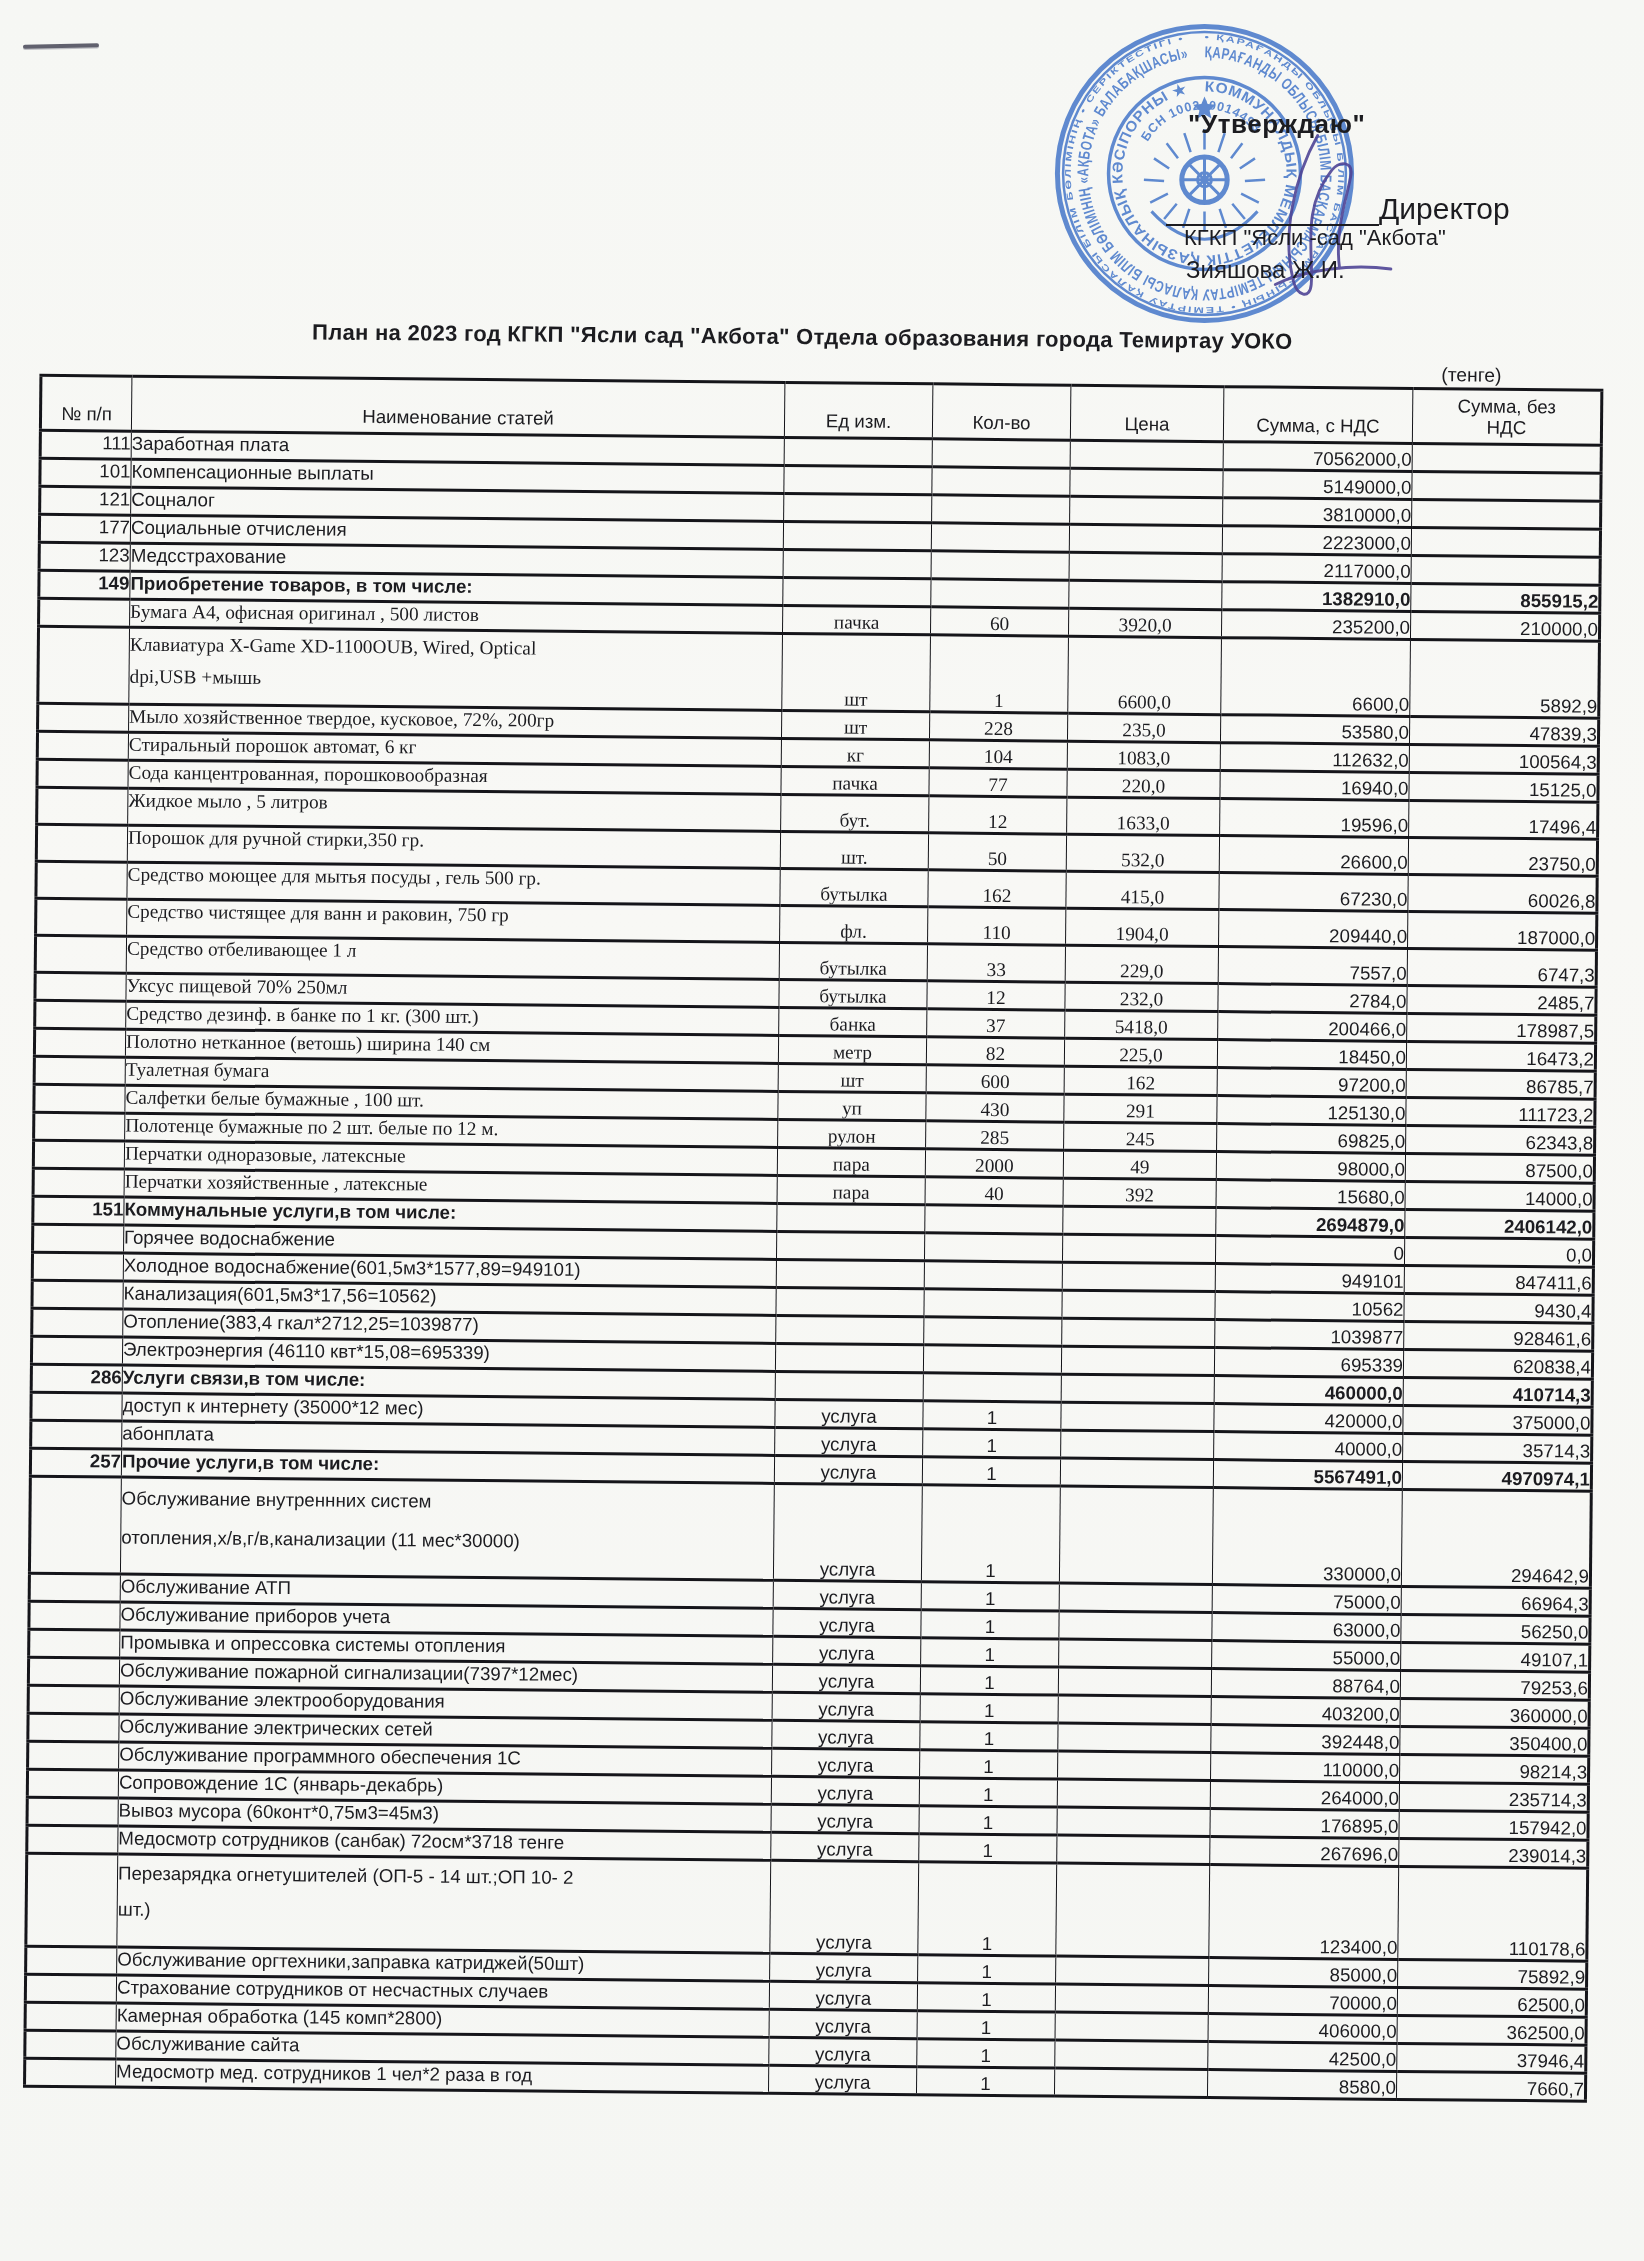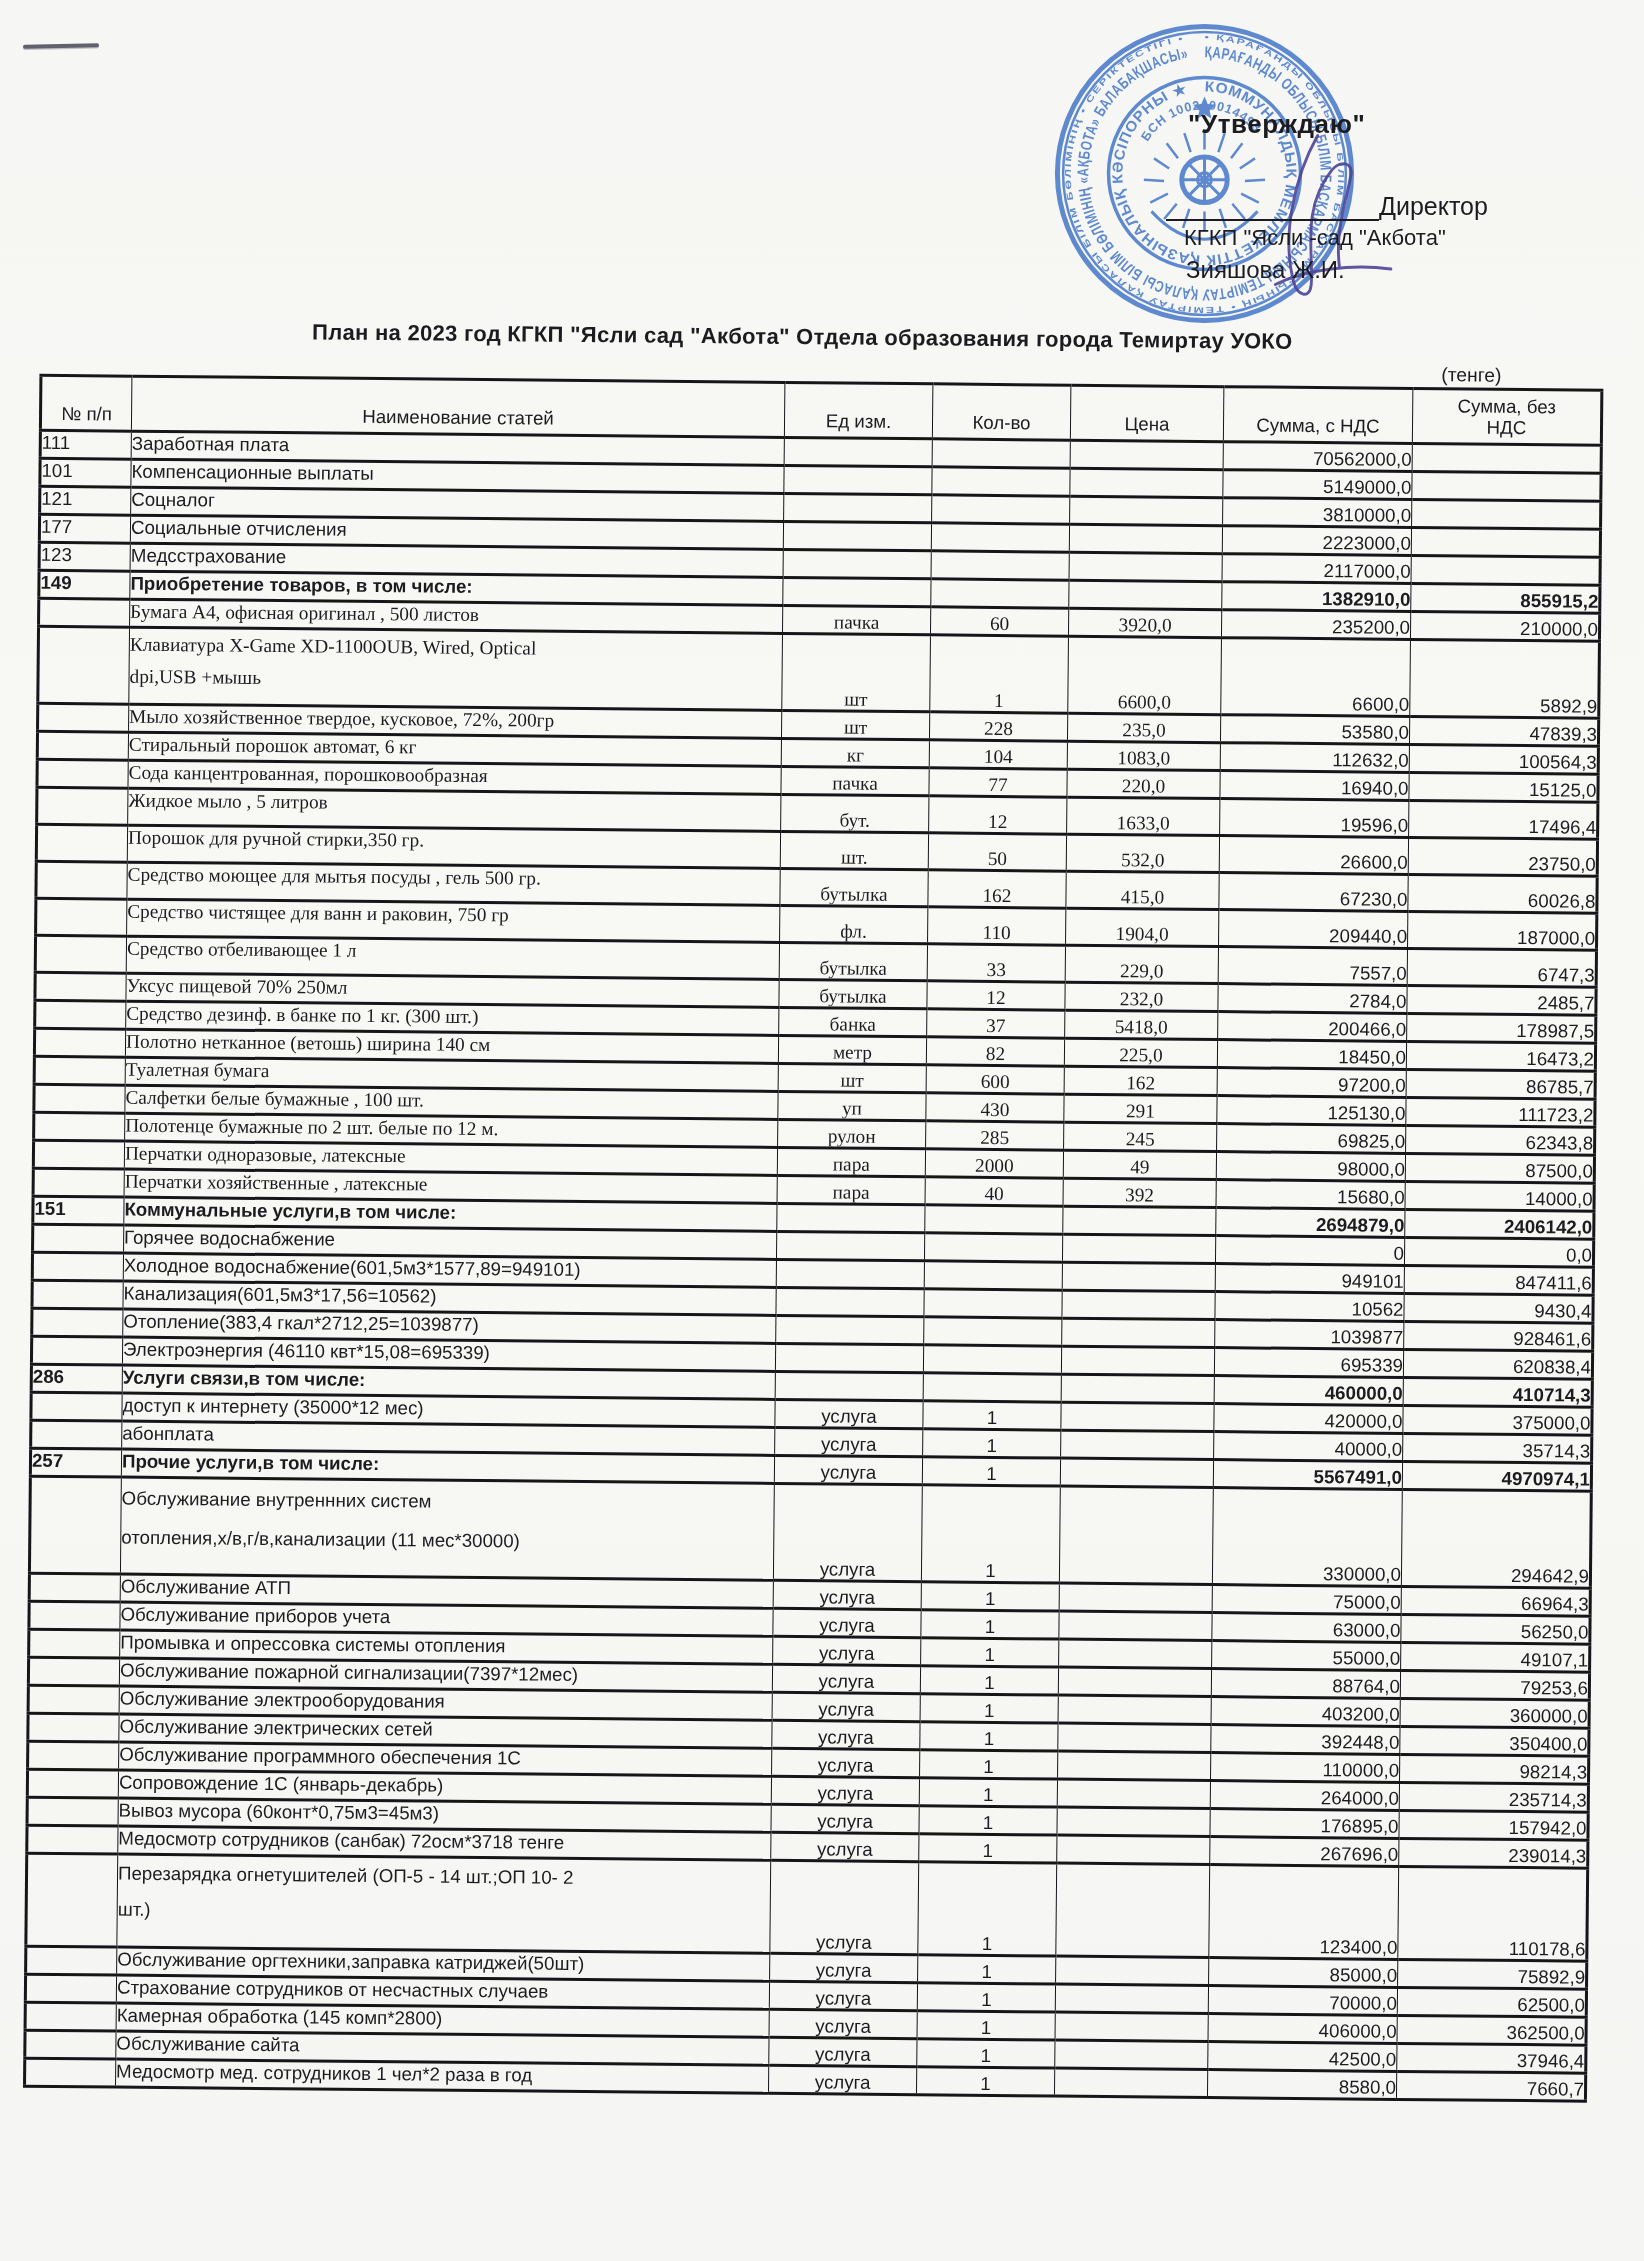--- a/index.html
+++ b/index.html
@@ -21,7 +21,7 @@
   .stamp *{vector-effect:non-scaling-stroke}
   .signature{position:absolute;left:232px;top:122px;width:167px;height:187px;opacity:.9}
   .approve{position:absolute;left:164px;top:103px;font-size:26px;font-weight:bold;letter-spacing:0.6px}
-  .sigrow{position:absolute;left:142px;top:186px;white-space:nowrap;font-size:25px}
+  .sigrow{position:absolute;left:142px;top:186px;white-space:nowrap;font-size:30px}
   .sigrow .line{display:inline-block;width:213px;border-bottom:2.6px solid #1c1c20;height:22px;vertical-align:bottom}
   .org{position:absolute;left:160px;top:219px;font-size:22px}
   .dirname{position:absolute;left:162px;top:250px;font-size:24px;font-weight:normal}

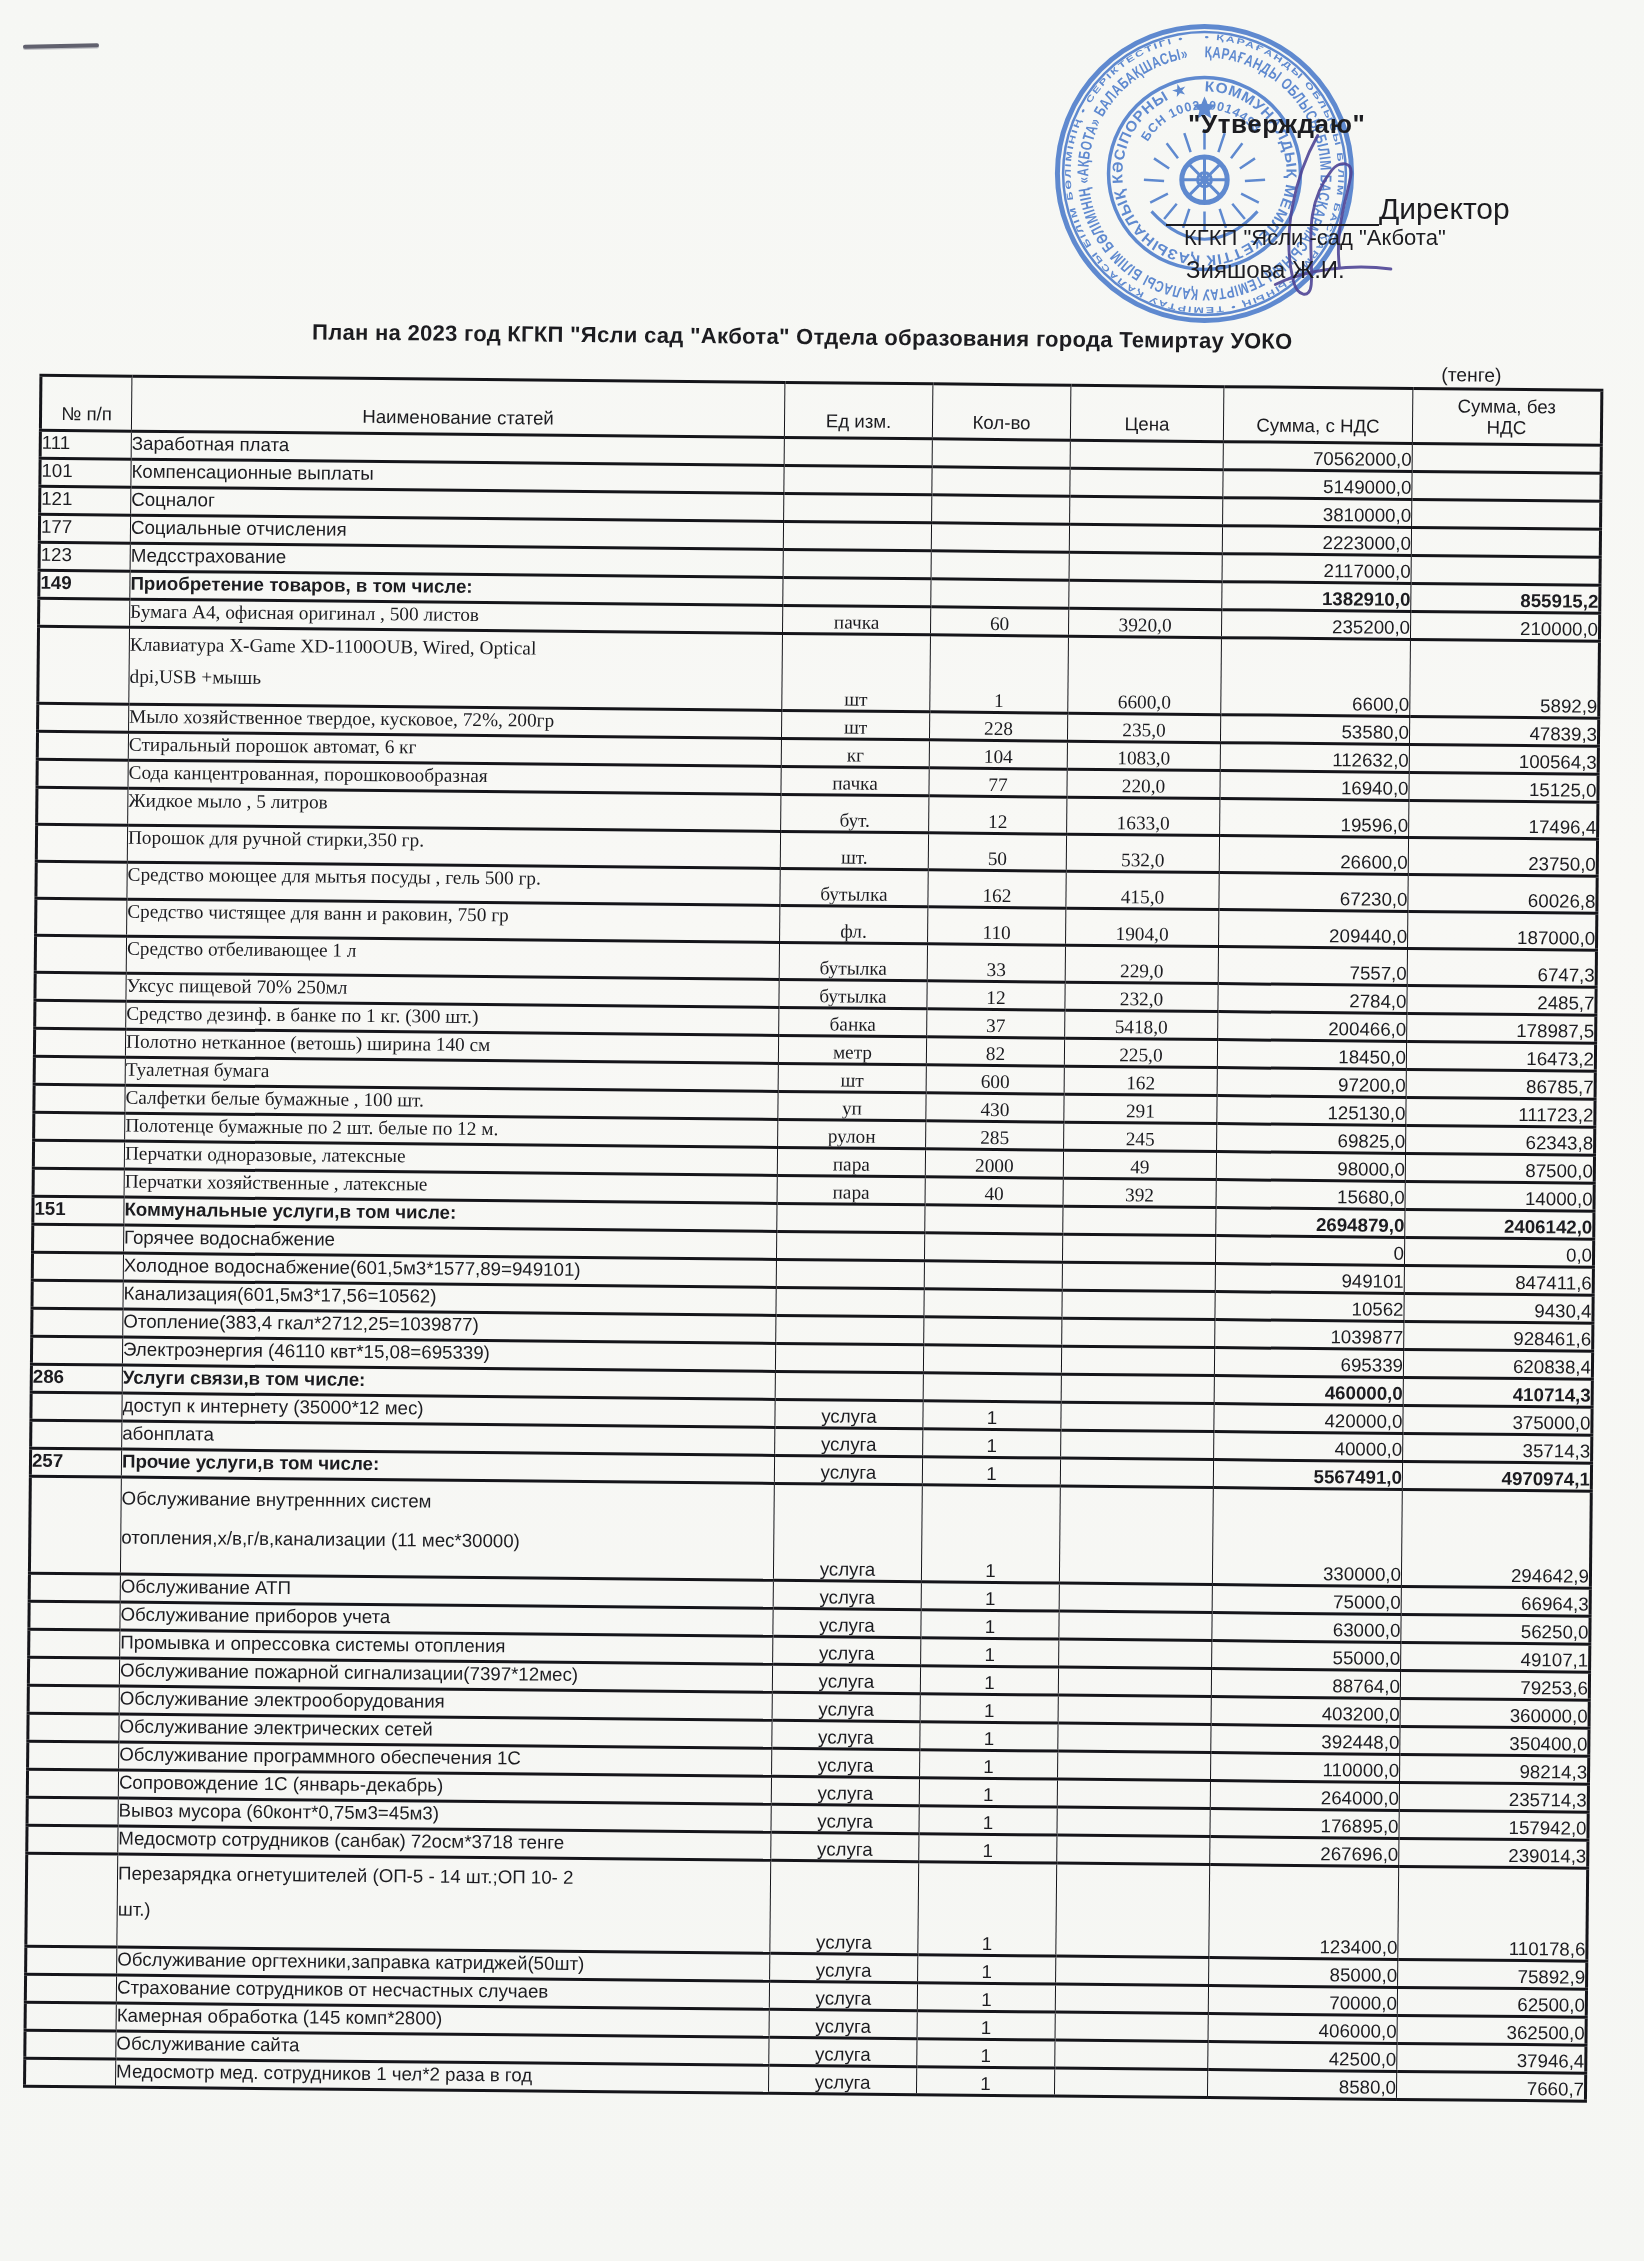--- a/index.html
+++ b/index.html
@@ -40,7 +40,7 @@
     padding-bottom:5.2px;white-space:pre-line;line-height:21px;border-bottom-width:3.9px}
   .plan tbody tr{height:28px}
   .plan td{font-size:18.7px;line-height:21px}
-  .c-code{text-align:left;vertical-align:top;padding:1.9px 6.4px 0 0}
+  .c-code{text-align:right;vertical-align:top;padding:1.9px 6.4px 0 0}
   .c-name{text-align:left;vertical-align:top;padding:2.6px 3.9px 1.3px 6.4px;white-space:pre-line}
   .c-unit,.c-qty,.c-price{text-align:center;vertical-align:bottom;padding-bottom:2.6px}
   .c-vat,.c-novat{text-align:right;vertical-align:bottom;padding:0 6.4px 2.6px 0}

